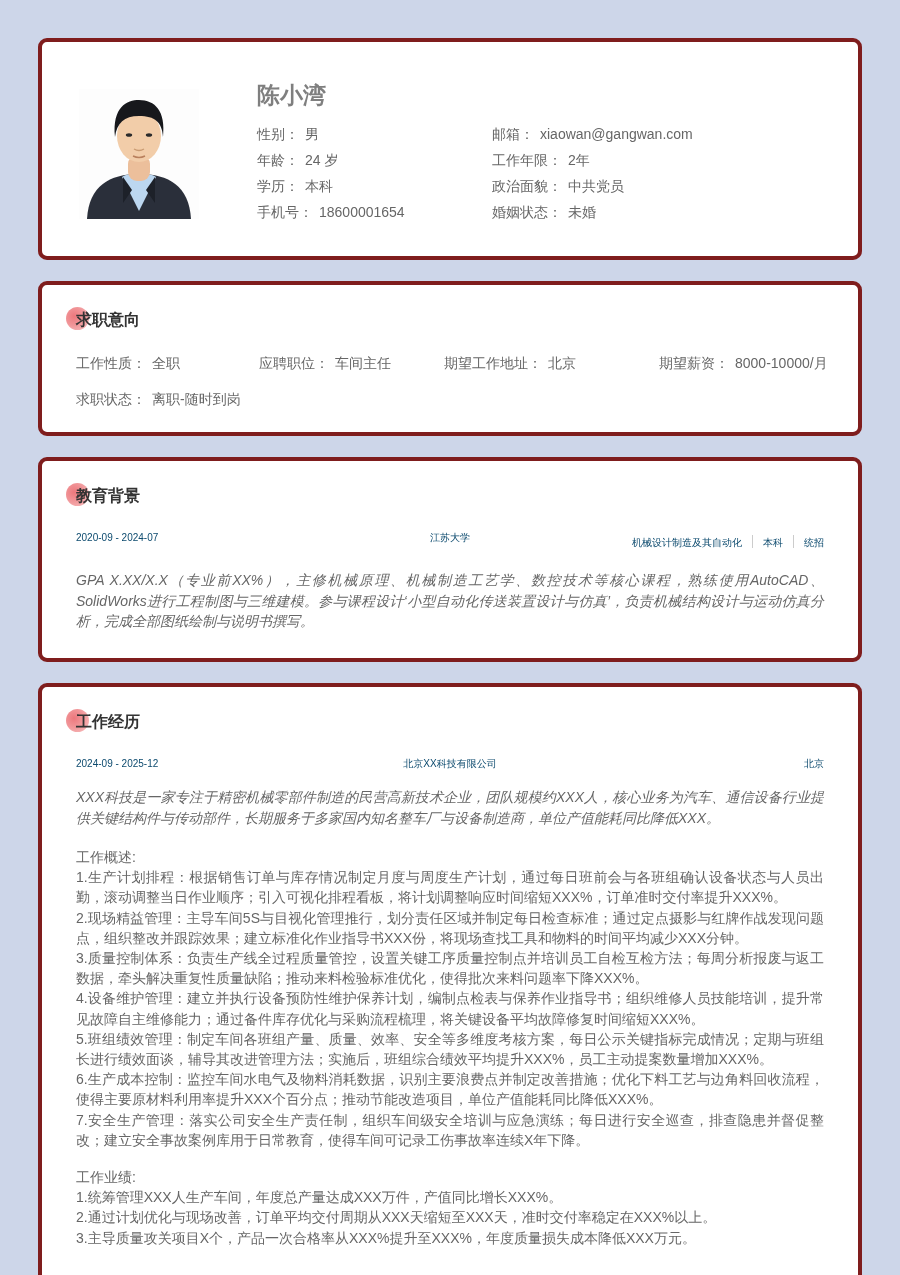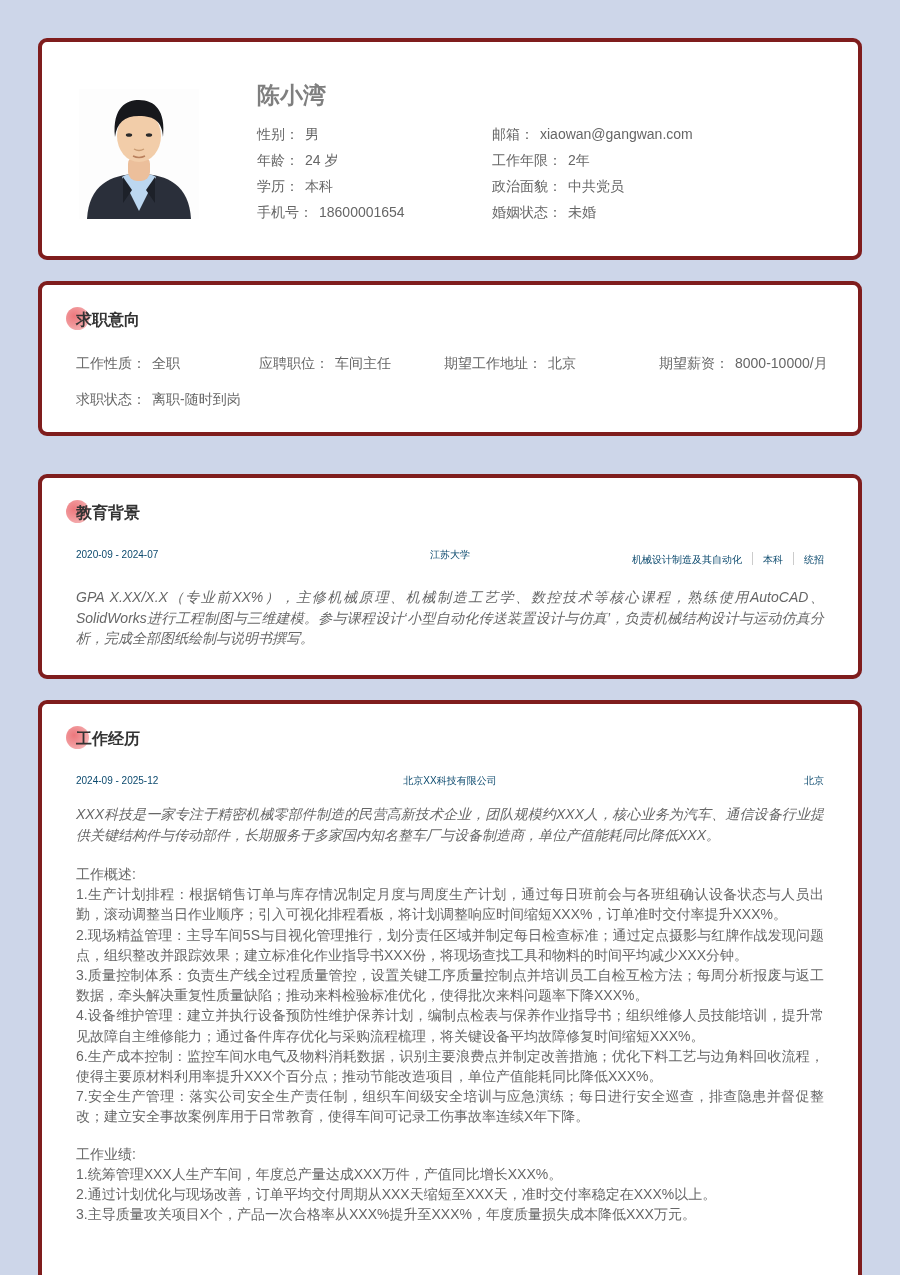--- a/index.html
+++ b/index.html
@@ -24,7 +24,7 @@
   }
   .card-profile { margin-top: 38px; height: 222px; padding: 44px 34px 0 37px; display: flex; }
   .card-intent  { margin-top: 21px; height: 155px; padding: 26px 21px 0 34px; }
-  .card-edu     { margin-top: 38px; height: 205px; padding: 26px 34px 12px 34px; }
+  .card-edu     { margin-top: 21px; height: 205px; padding: 26px 34px 12px 34px; }
   .card-work    { margin-top: 21px; min-height: 620px; padding: 26px 34px 40px 34px; }
 
   

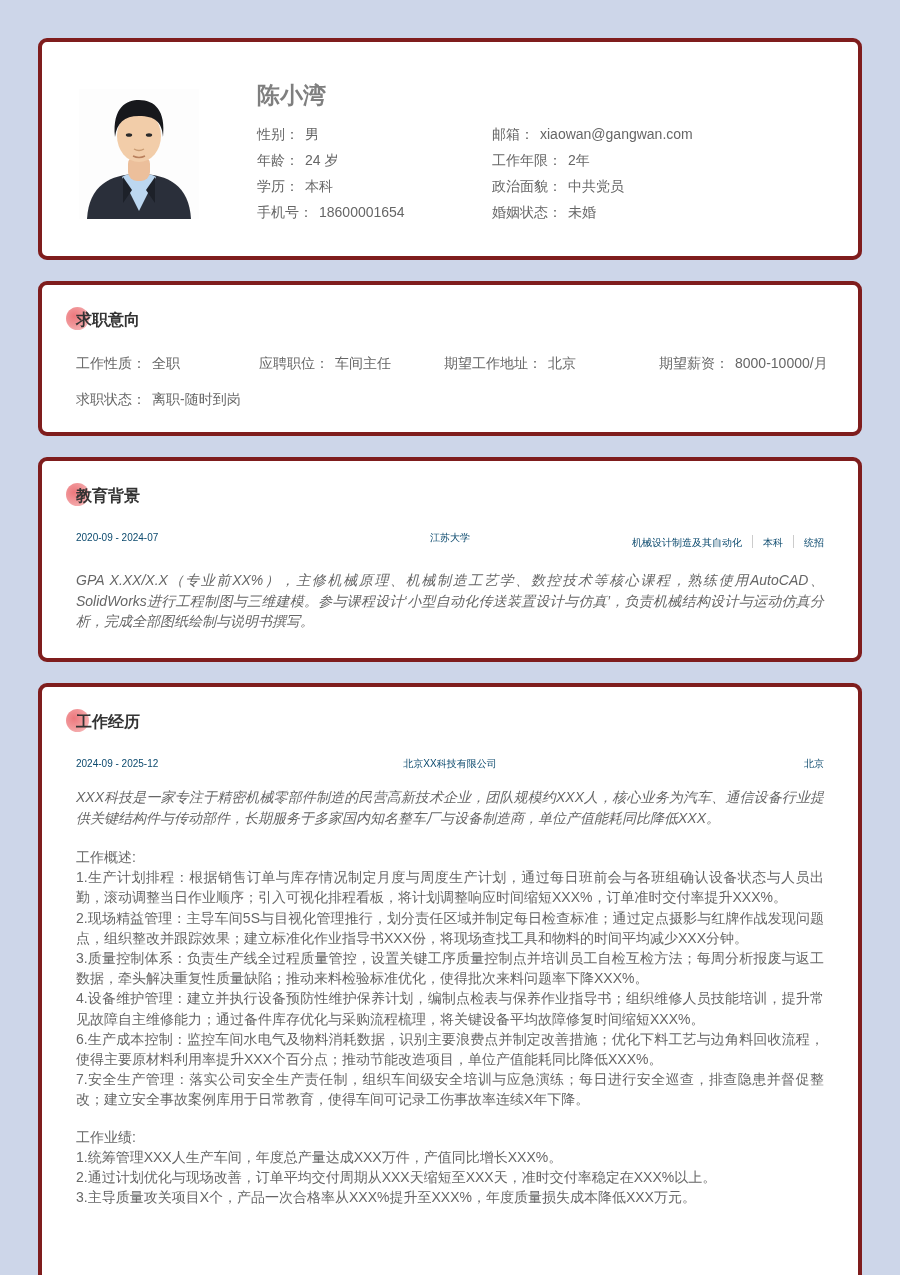--- a/index.html
+++ b/index.html
@@ -195,6 +195,7 @@
       <div>2.现场精益管理：主导车间5S与目视化管理推行，划分责任区域并制定每日检查标准；通过定点摄影与红牌作战发现问题点，组织整改并跟踪效果；建立标准化作业指导书XXX份，将现场查找工具和物料的时间平均减少XXX分钟。</div>
       <div>3.质量控制体系：负责生产线全过程质量管控，设置关键工序质量控制点并培训员工自检互检方法；每周分析报废与返工数据，牵头解决重复性质量缺陷；推动来料检验标准优化，使得批次来料问题率下降XXX%。</div>
       <div>4.设备维护管理：建立并执行设备预防性维护保养计划，编制点检表与保养作业指导书；组织维修人员技能培训，提升常见故障自主维修能力；通过备件库存优化与采购流程梳理，将关键设备平均故障修复时间缩短XXX%。</div>
+      <div>5.班组绩效管理：制定车间各班组产量、质量、效率、安全等多维度考核方案，每日公示关键指标完成情况；定期与班组长进行绩效面谈，辅导其改进管理方法；实施后，班组综合绩效平均提升XXX%，员工主动提案数量增加XXX%。</div>
       <div>6.生产成本控制：监控车间水电气及物料消耗数据，识别主要浪费点并制定改善措施；优化下料工艺与边角料回收流程，使得主要原材料利用率提升XXX个百分点；推动节能改造项目，单位产值能耗同比降低XXX%。</div>
       <div>7.安全生产管理：落实公司安全生产责任制，组织车间级安全培训与应急演练；每日进行安全巡查，排查隐患并督促整改；建立安全事故案例库用于日常教育，使得车间可记录工伤事故率连续X年下降。</div>
     </div>

